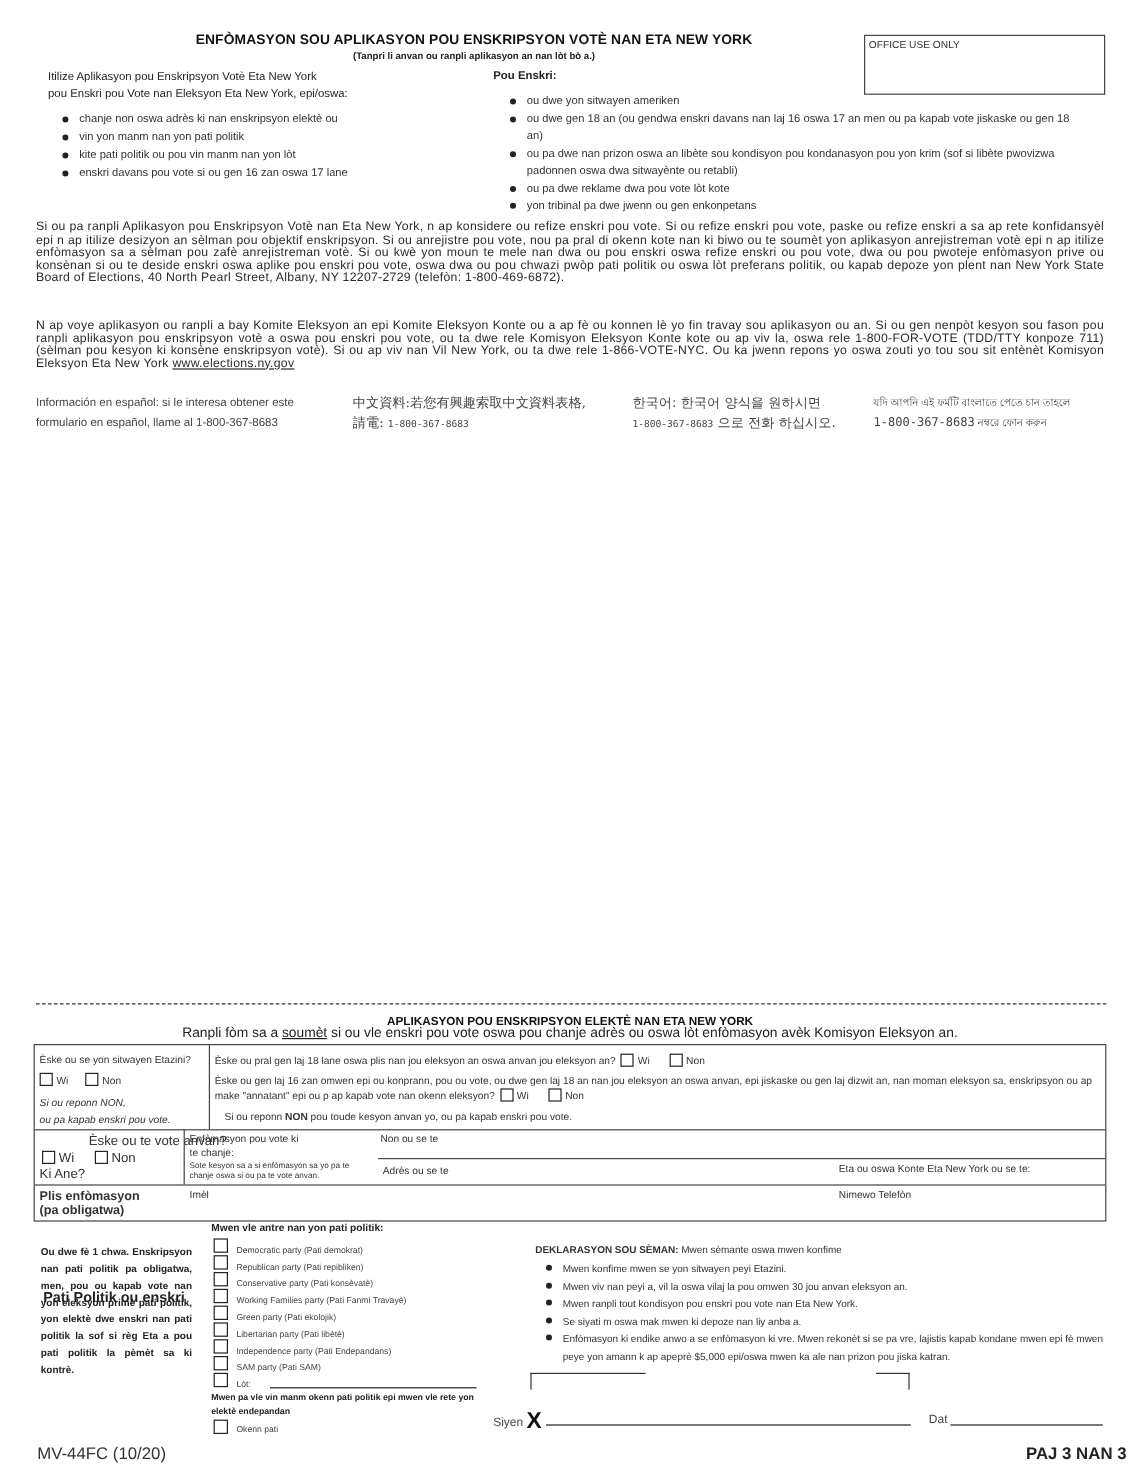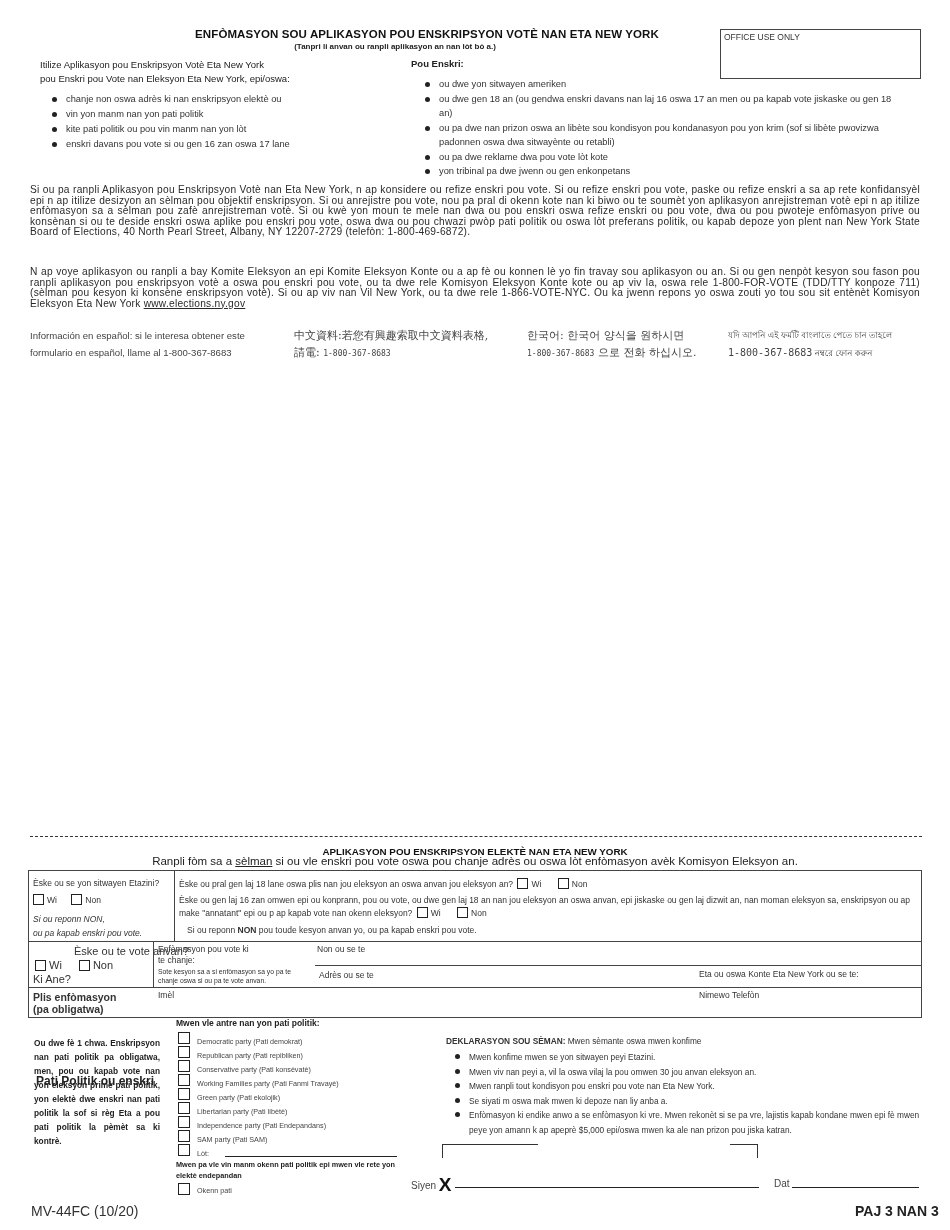--- a/index.html
+++ b/index.html
@@ -7,7 +7,7 @@
   body { position: relative; font-family: "Liberation Sans", "DejaVu Sans", sans-serif; color: #333; }
   .abs { position: absolute; }
 
-  .title { left: 0; width: 790px; top: 28px; text-align: center; font-weight: bold; font-size: 11.5px; color: #111; letter-spacing: 0.1px; margin-left: 32px; }
+  .title { left: 0; width: 790px; top: 28px; text-align: center; font-weight: bold; font-size: 11.5px; color: #111; letter-spacing: 0.1px; }
   .subtitle { left: 0; width: 790px; top: 42px; text-align: center; font-weight: bold; font-size: 8px; color: #222; }
   .office-box { left: 720px; top: 29px; width: 201px; height: 50px; border: 1px solid #444; font-size: 8.5px; padding: 2px 3px; color: #333; }
 

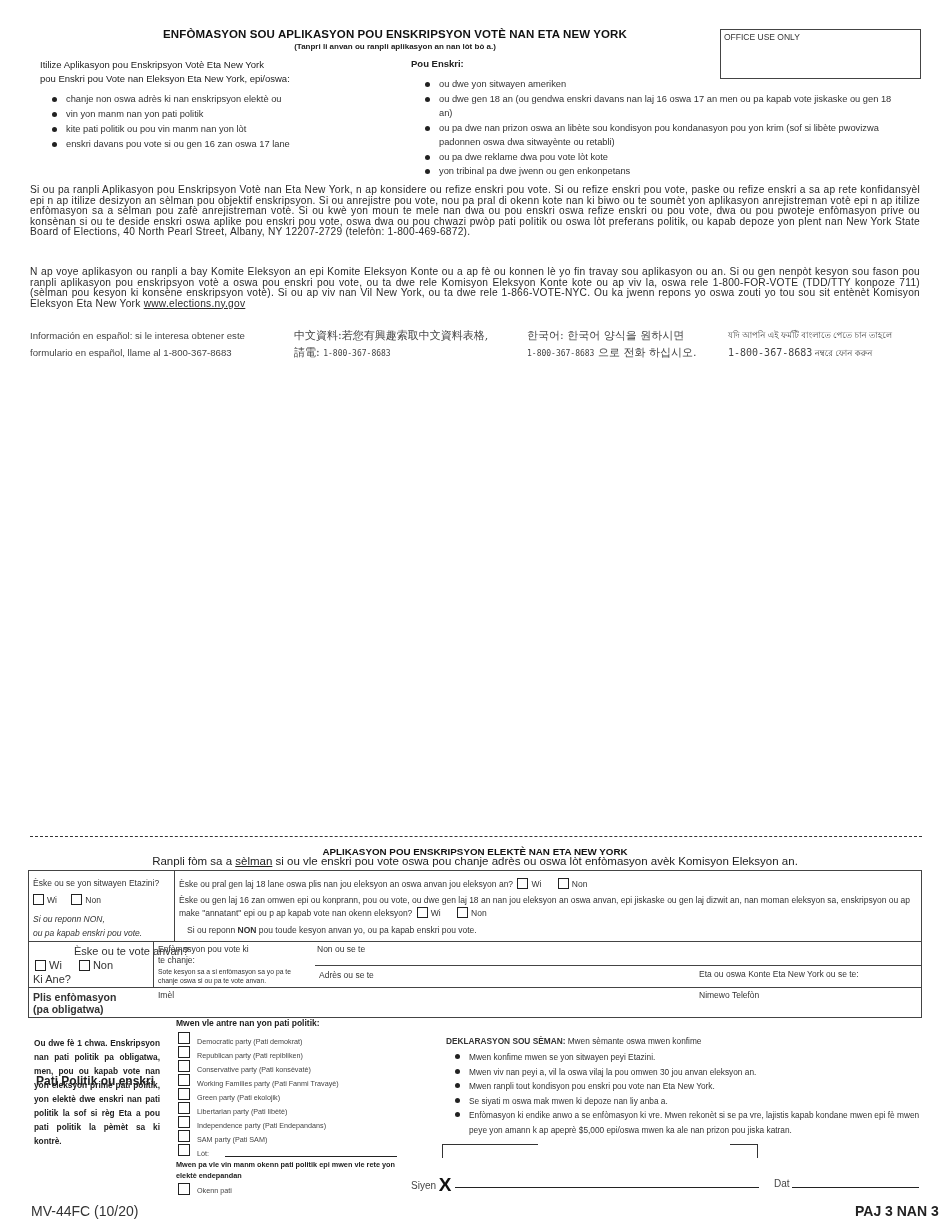--- a/index.html
+++ b/index.html
@@ -124,7 +124,7 @@
 
 <div class="abs dash"></div>
 <div class="abs app-title">APLIKASYON POU ENSKRIPSYON ELEKTÈ NAN ETA NEW YORK</div>
-<div class="abs app-sub"><span>Ranpli fòm sa a </span><u>sèlman</u><span> si ou vle enskri pou vote oswa pou chanje adrès ou oswa lòt enfòmasyon avèk Komisyon Eleksyon an.</span></div>
+<div class="abs app-sub"><span>Ranpli fòm sa a </span><u>soumèt</u><span> si ou vle enskri pou vote oswa pou chanje adrès ou oswa lòt enfòmasyon avèk Komisyon Eleksyon an.</span></div>
 
 <div class="abs grid">
 

